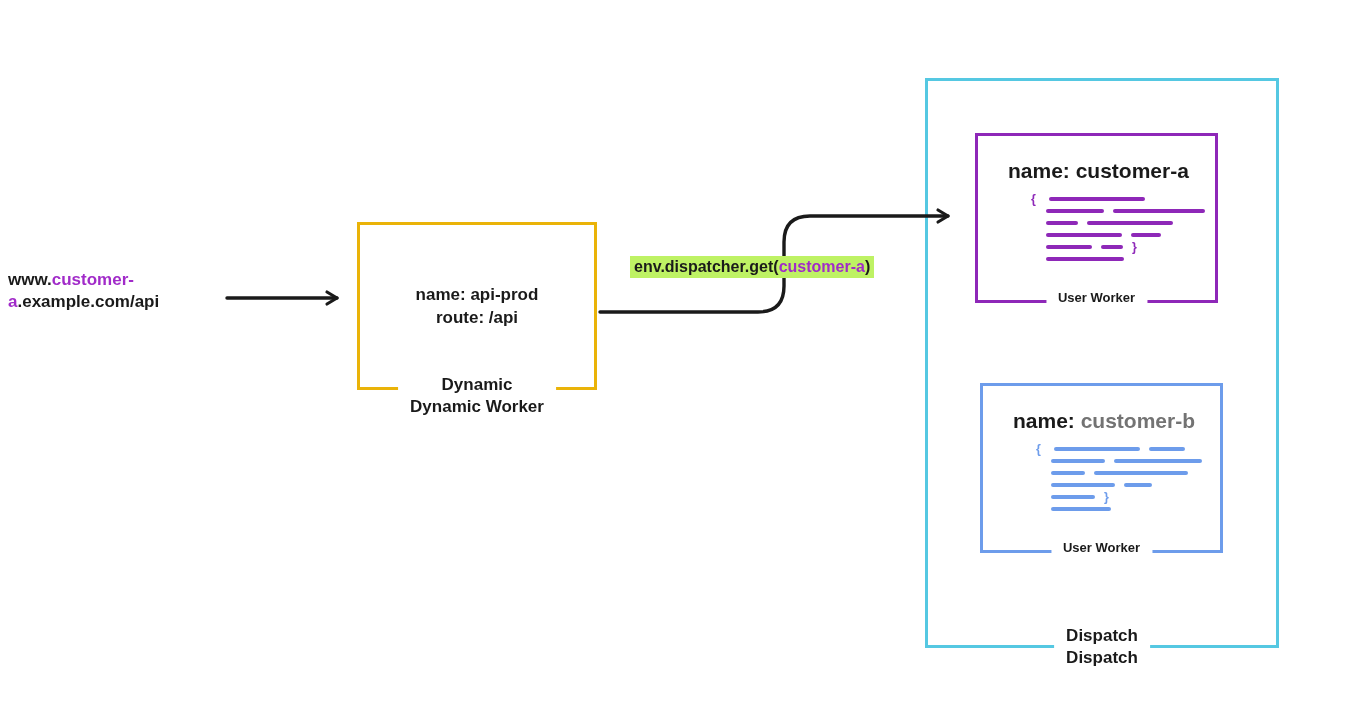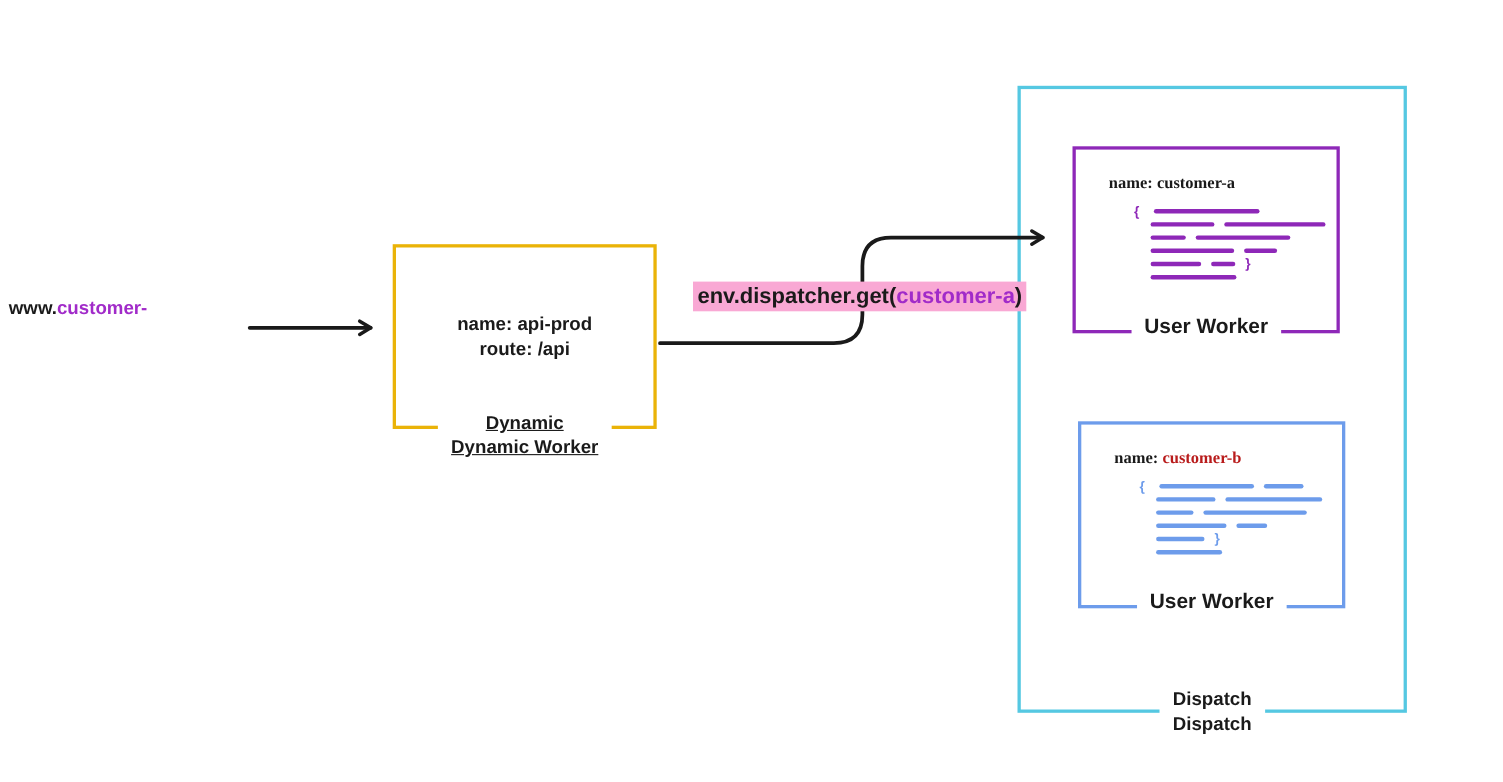--- a/index.html
+++ b/index.html
@@ -55,7 +55,7 @@
   .worker-b { left: 980px; top: 383px; border: 3px solid #6D9CEB; }
   .worker-box .box-label { transform: translate(-50%, 40%); font-size: 19px; }
   .worker-inner { padding: 23px 20px 0 28px; }
-  .worker-name { font-weight: 700; font-size: 15px; color: #1a1a1a; padding-left: 2px; font-family: Liberation Serif, serif; }
+  .worker-name { font-weight: 700; font-size: 21px; color: #1a1a1a; padding-left: 2px; }
   .worker-b .worker-name .accent { color: #b91c1c; }
 
   

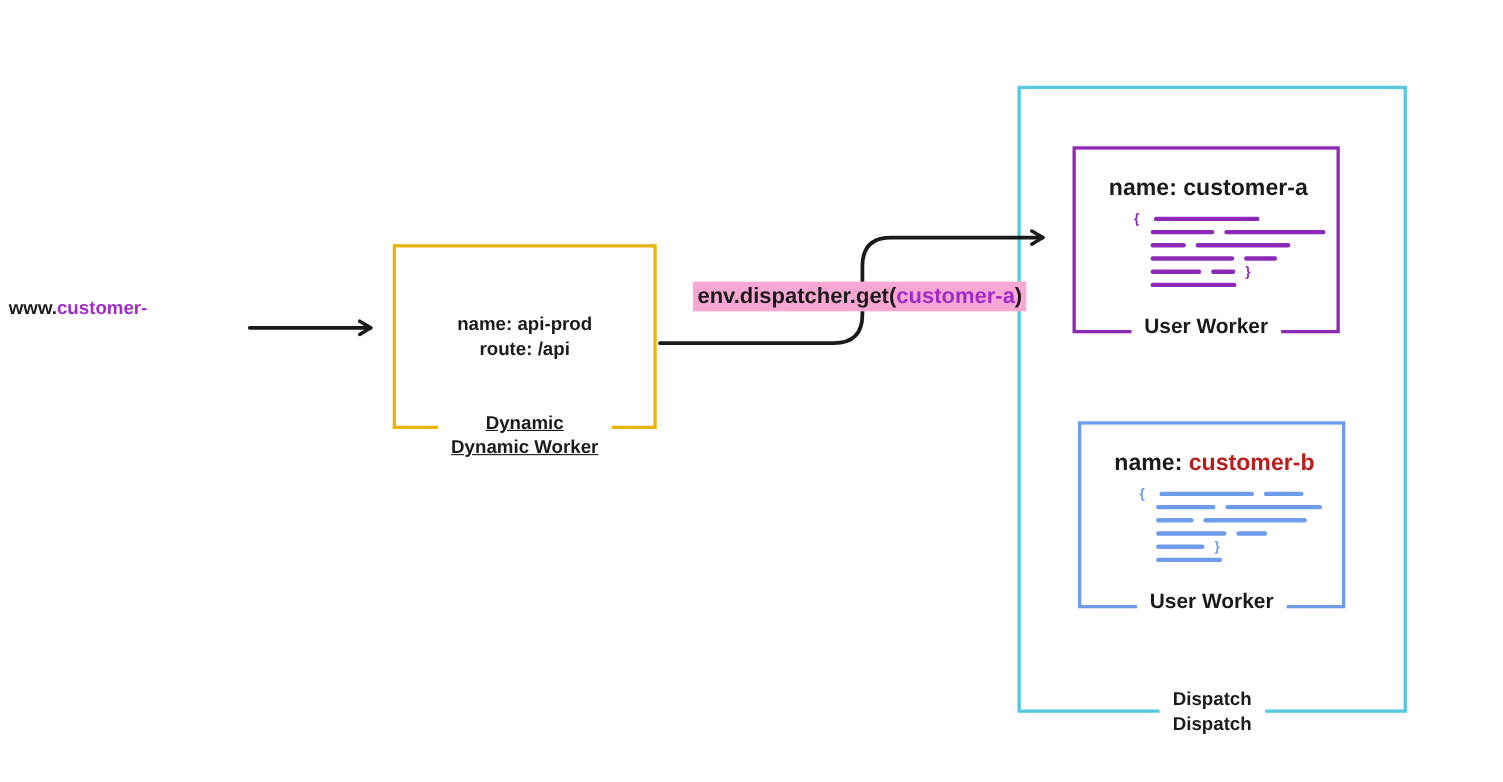--- a/index.html
+++ b/index.html
@@ -70,8 +70,8 @@
   
   .dispatcher-call {
     position: absolute; left: 630px; top: 256px;
-    font-weight: 700; font-size: 20px; color: #1a1a1a;
-    background: #f9a8d4; padding: 2px 4px;
+    font-weight: 700; font-size: 16px; color: #1a1a1a;
+    background: #bef264; padding: 2px 4px;
     z-index: 6; white-space: nowrap;
   }
 

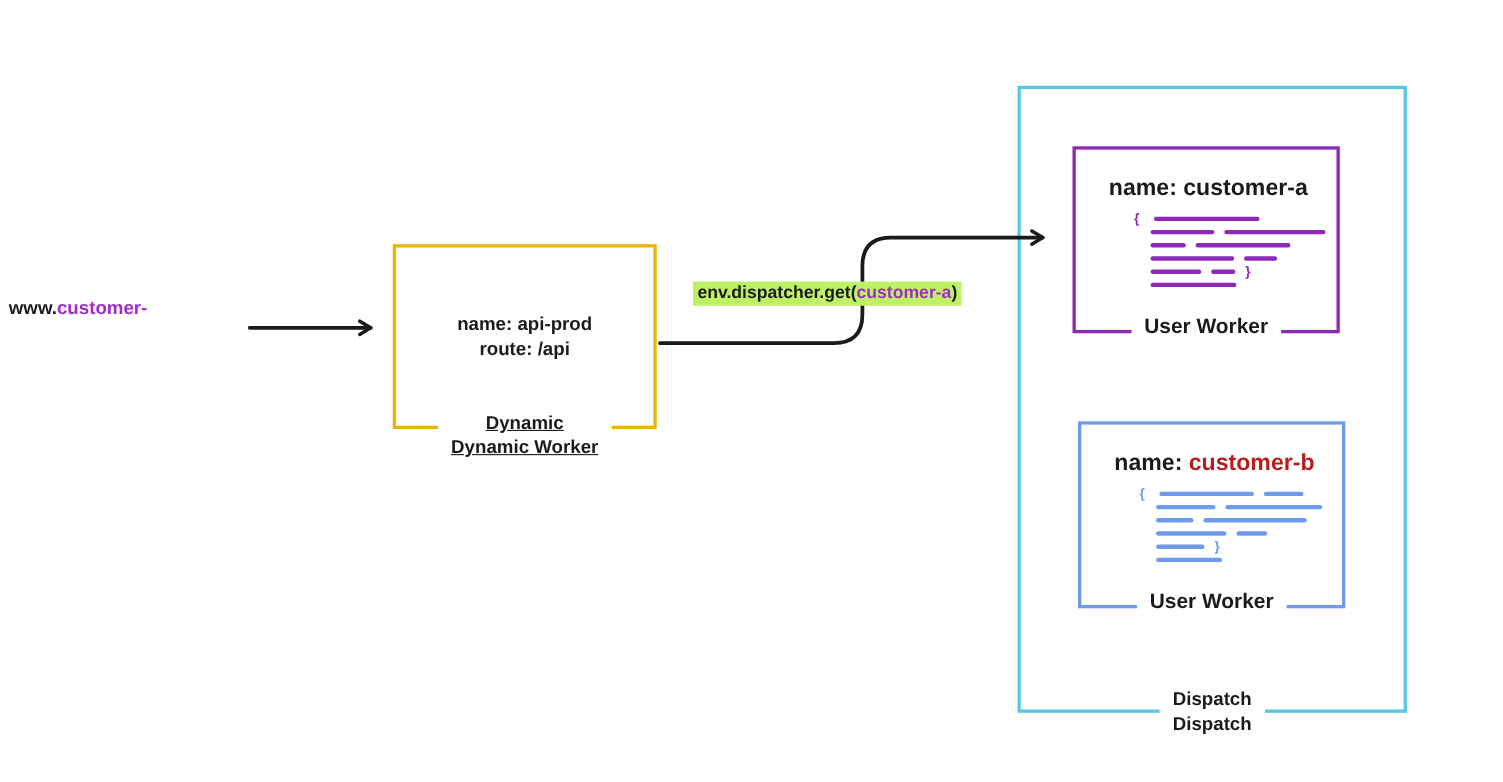--- a/index.html
+++ b/index.html
@@ -92,6 +92,7 @@
 
   <div class="url-text">
     <div><span>www.</span><span class="purple">customer-</span></div>
+    <div><span class="purple">a</span><span>.example.com/api</span></div>
   </div>
 
   <div class="box dispatch-box">

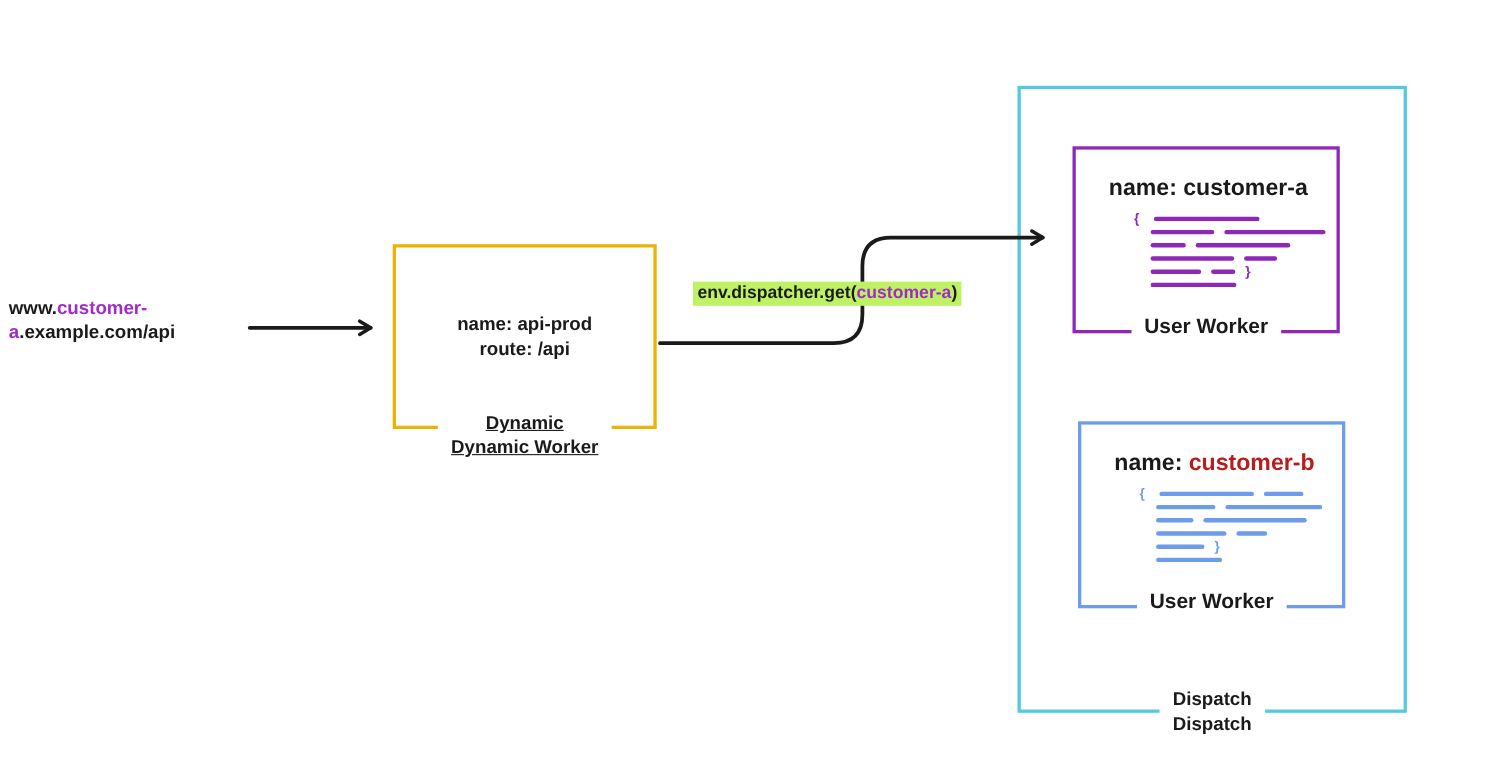--- a/index.html
+++ b/index.html
@@ -53,7 +53,7 @@
   .worker-box { width: 243px; height: 170px; z-index: 2; }
   .worker-a { left: 975px; top: 133px; border: 3px solid #8E28B8; }
   .worker-b { left: 980px; top: 383px; border: 3px solid #6D9CEB; }
-  .worker-box .box-label { transform: translate(-50%, 40%); font-size: 19px; }
+  .worker-box .box-label { transform: translate(-50%, 40%); font-size: 13px; }
   .worker-inner { padding: 23px 20px 0 28px; }
   .worker-name { font-weight: 700; font-size: 21px; color: #1a1a1a; padding-left: 2px; }
   .worker-b .worker-name .accent { color: #b91c1c; }

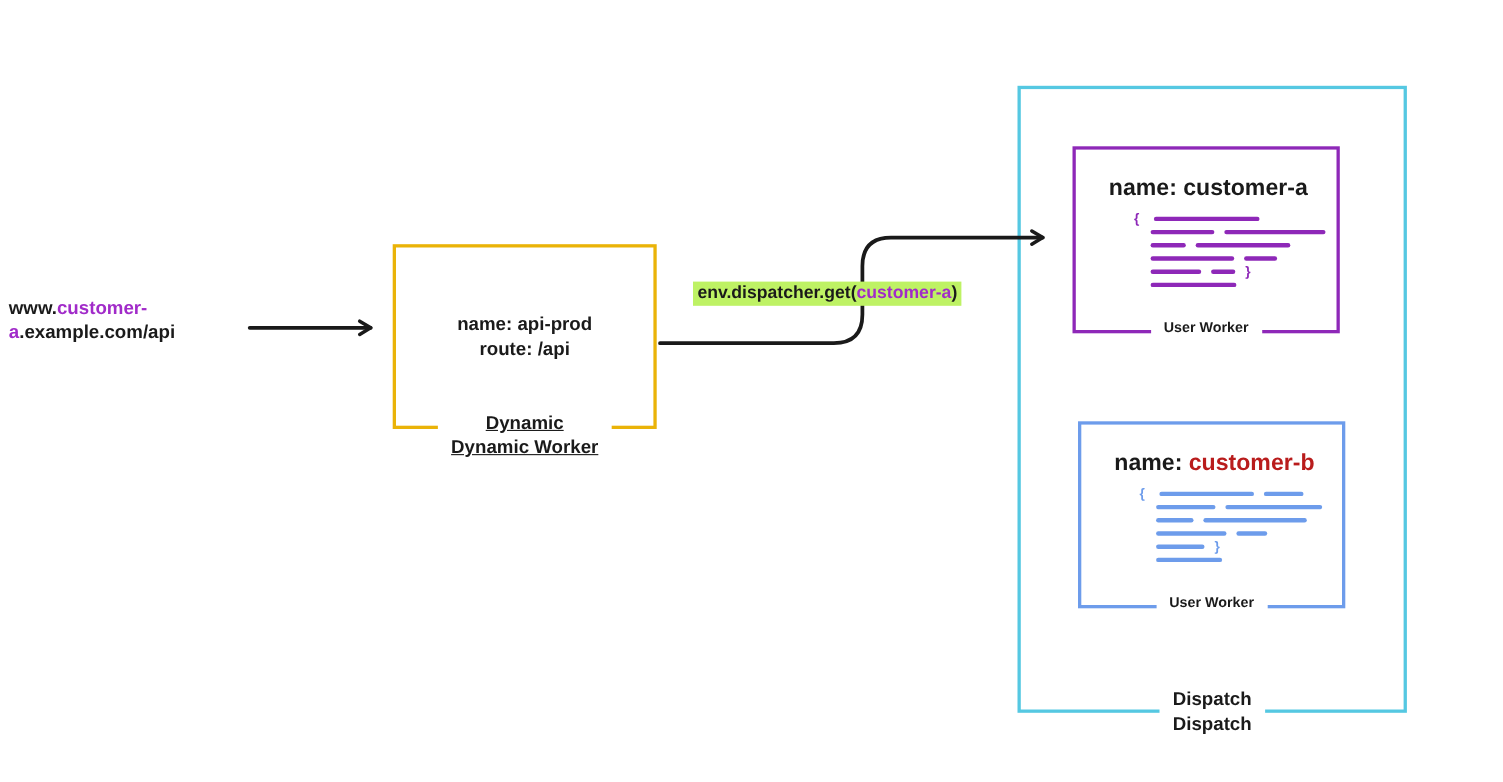--- a/index.html
+++ b/index.html
@@ -40,7 +40,7 @@
     font-weight: 700; font-size: 17px; line-height: 23px; color: #1a1a1a;
     text-align: center;
   }
-  .dispatch-box .box-label { transform: translate(-50%, 70%); text-decoration: underline; }
+  .dispatch-box .box-label { transform: translate(-50%, 70%); }
 
   
   .namespace-box {

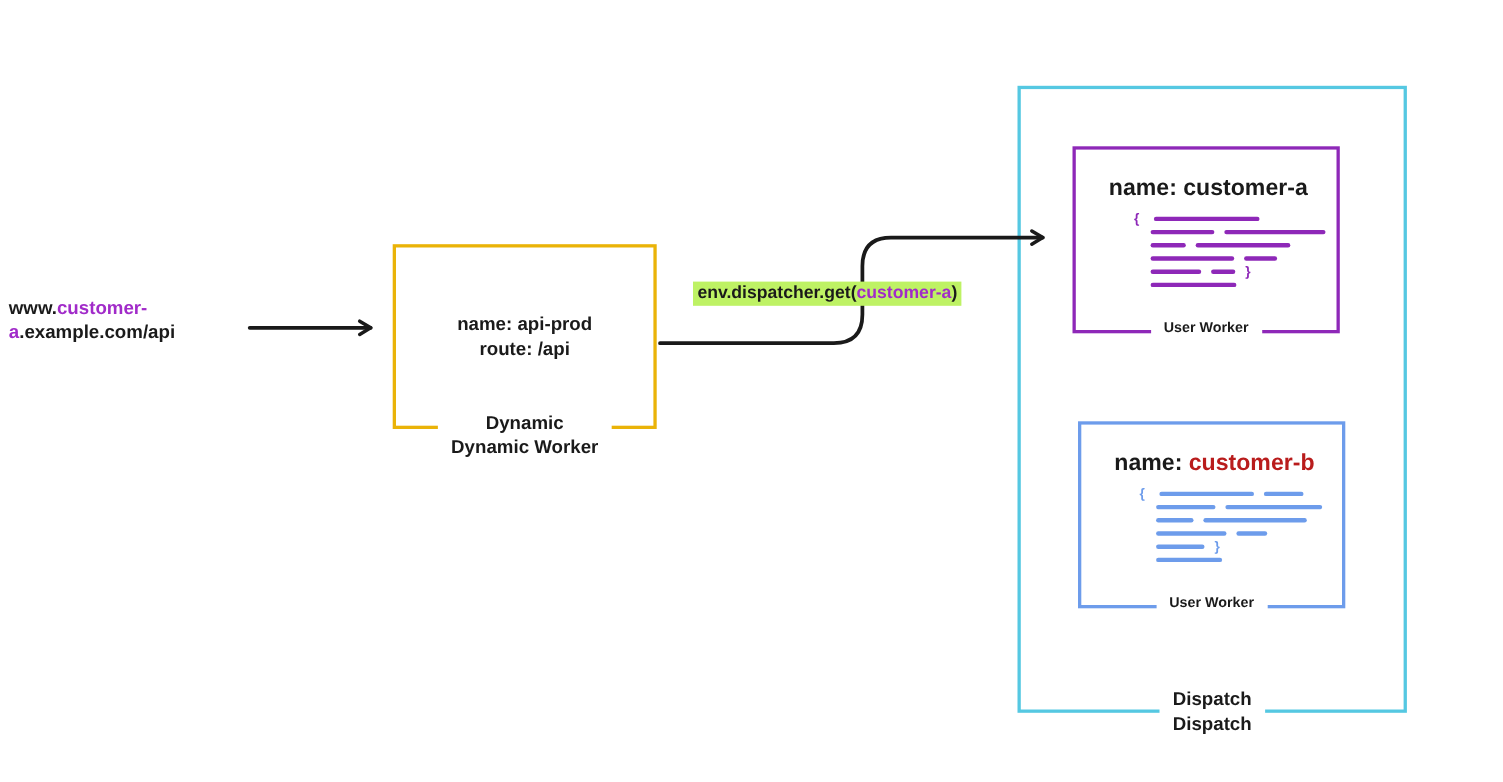--- a/index.html
+++ b/index.html
@@ -56,7 +56,7 @@
   .worker-box .box-label { transform: translate(-50%, 40%); font-size: 13px; }
   .worker-inner { padding: 23px 20px 0 28px; }
   .worker-name { font-weight: 700; font-size: 21px; color: #1a1a1a; padding-left: 2px; }
-  .worker-b .worker-name .accent { color: #b91c1c; }
+  .worker-b .worker-name .accent { color: #737373; }
 
   
   .code { margin-top: 10px; padding-left: 40px; }

